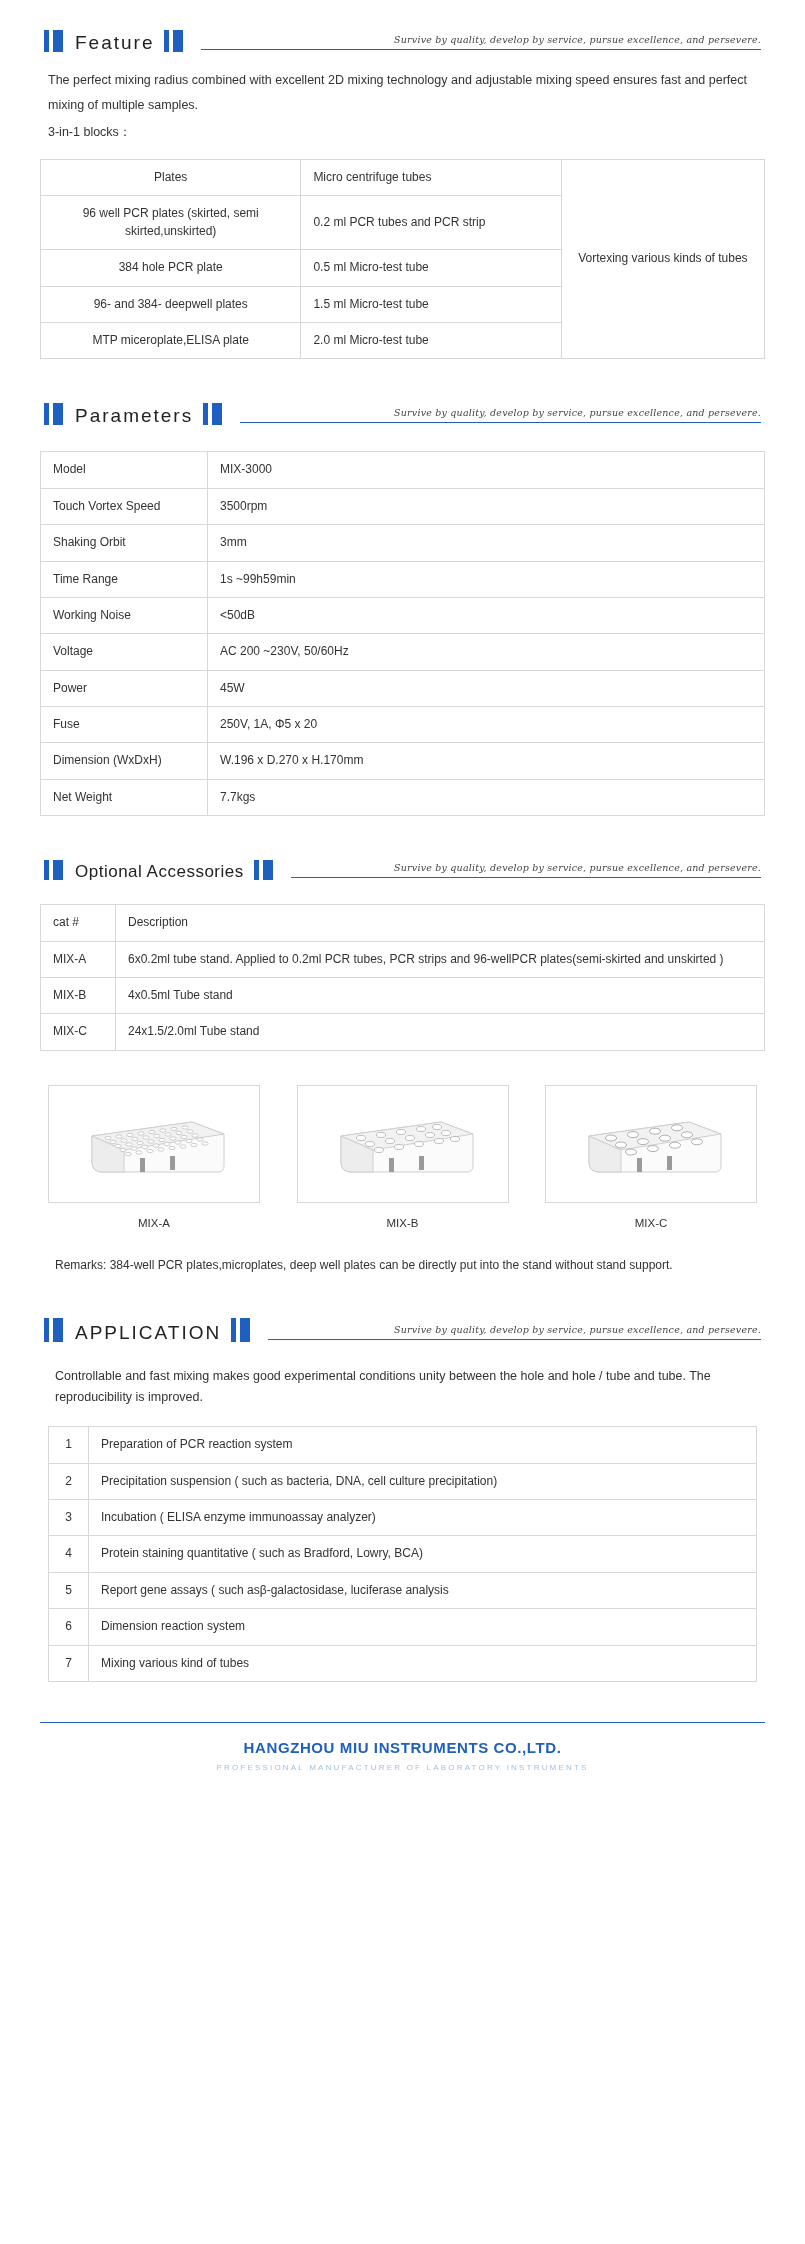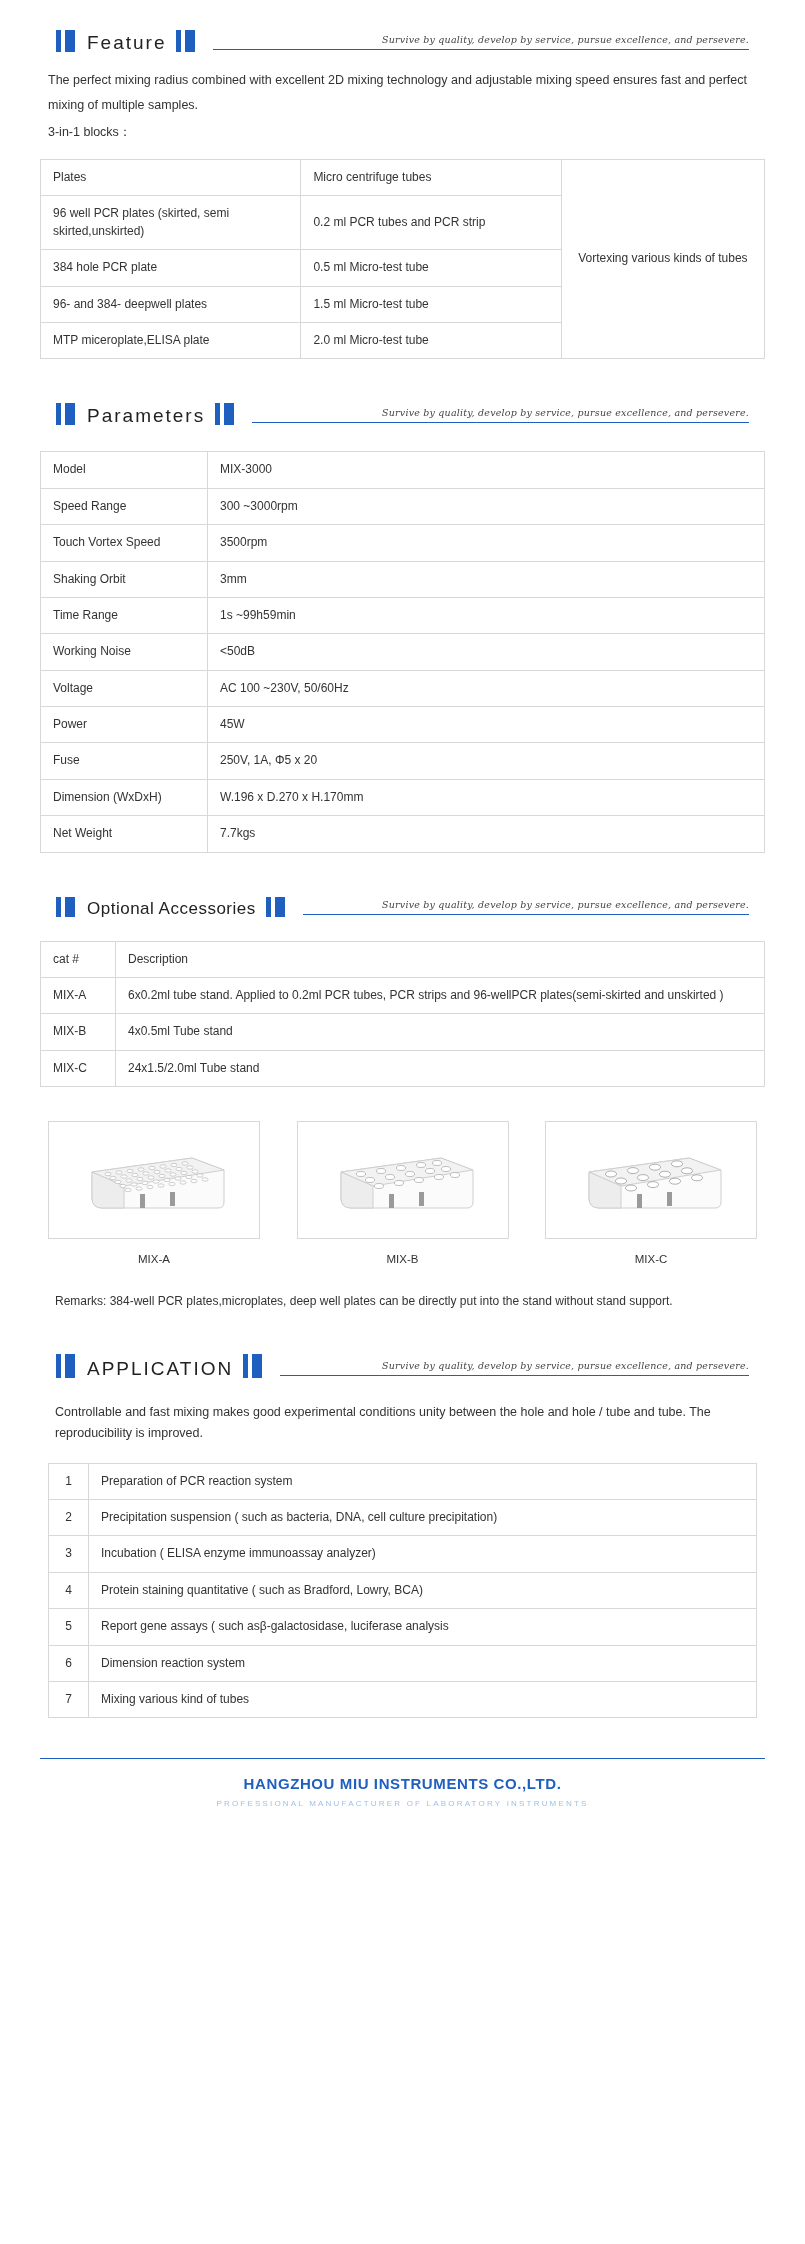--- a/index.html
+++ b/index.html
@@ -17,7 +17,7 @@
   .section-head {
     display: flex;
     align-items: flex-end;
-    padding: 0 56px;
+    padding: 0 44px;
     margin-top: 30px;
   }
   .sec-bars { display:flex; align-items:center; gap:4px; }

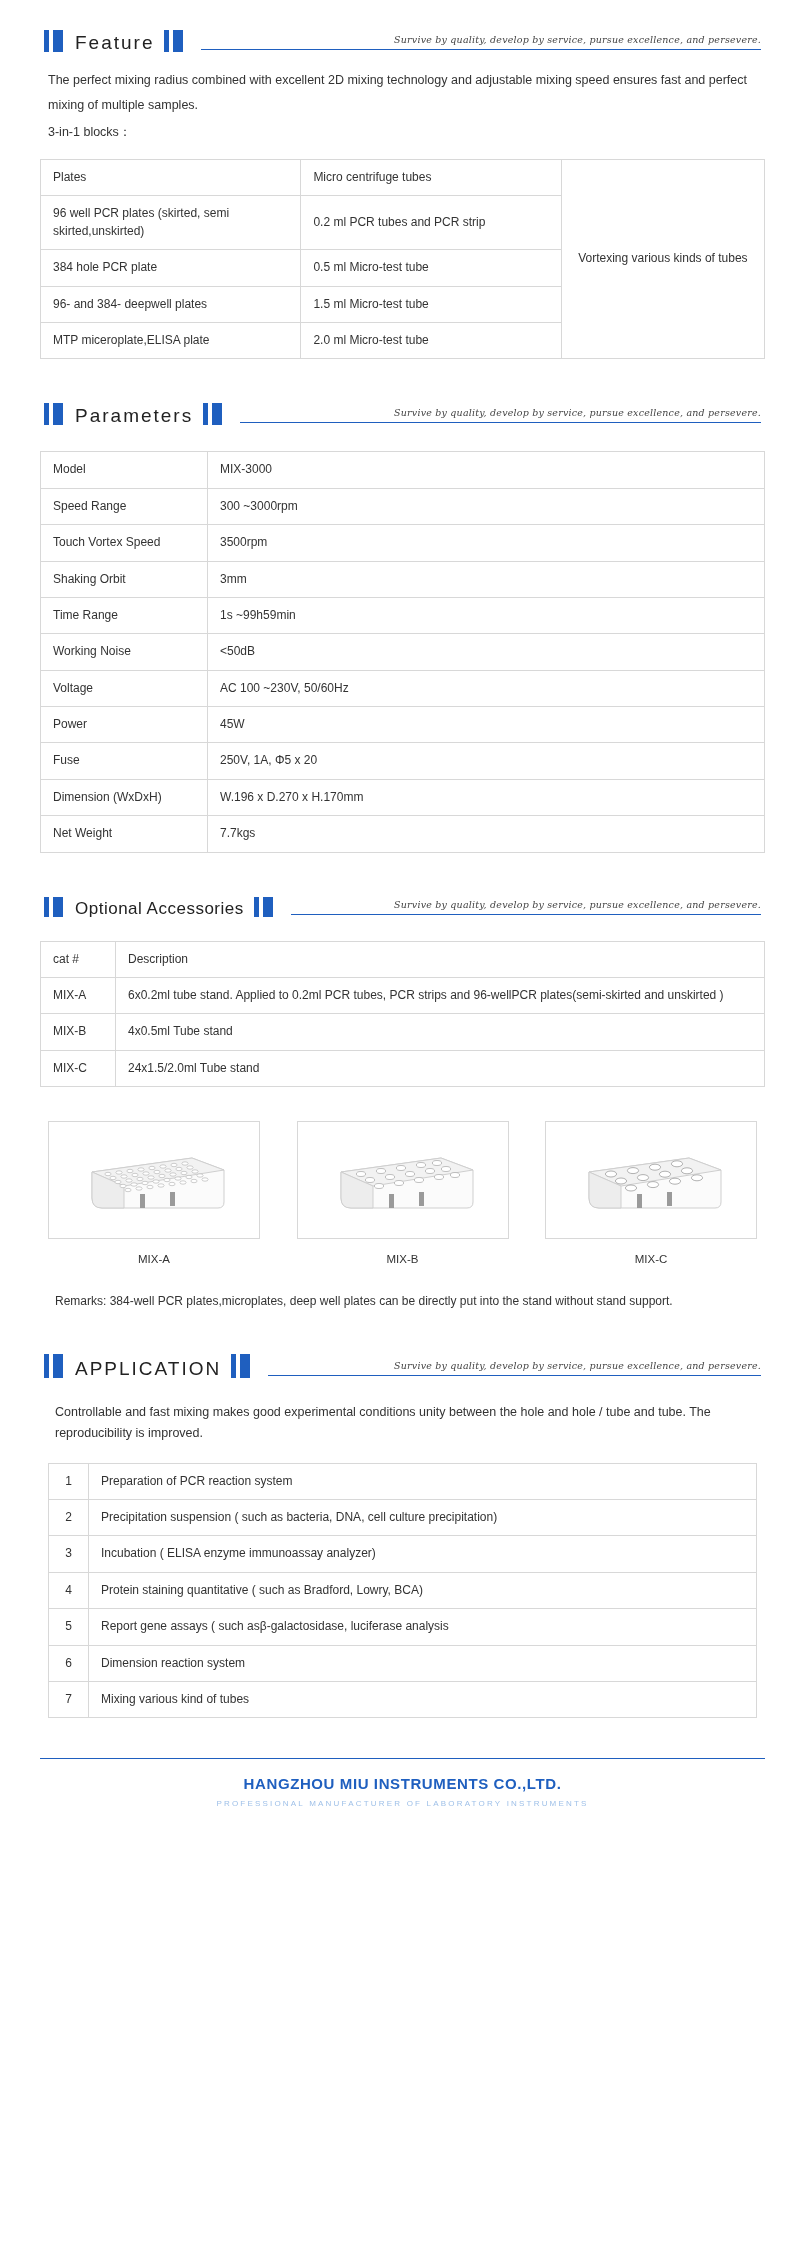--- a/index.html
+++ b/index.html
@@ -79,7 +79,7 @@
 
   
   .feature-tbl td { height: 34px; }
-  .feature-tbl .col1 { width: 205px; }
+  .feature-tbl .col1 { width: 205px; text-align: center; }
   .feature-tbl .col2 { width: 205px; }
   .feature-tbl .col3 { width: 160px; text-align: center; }
 

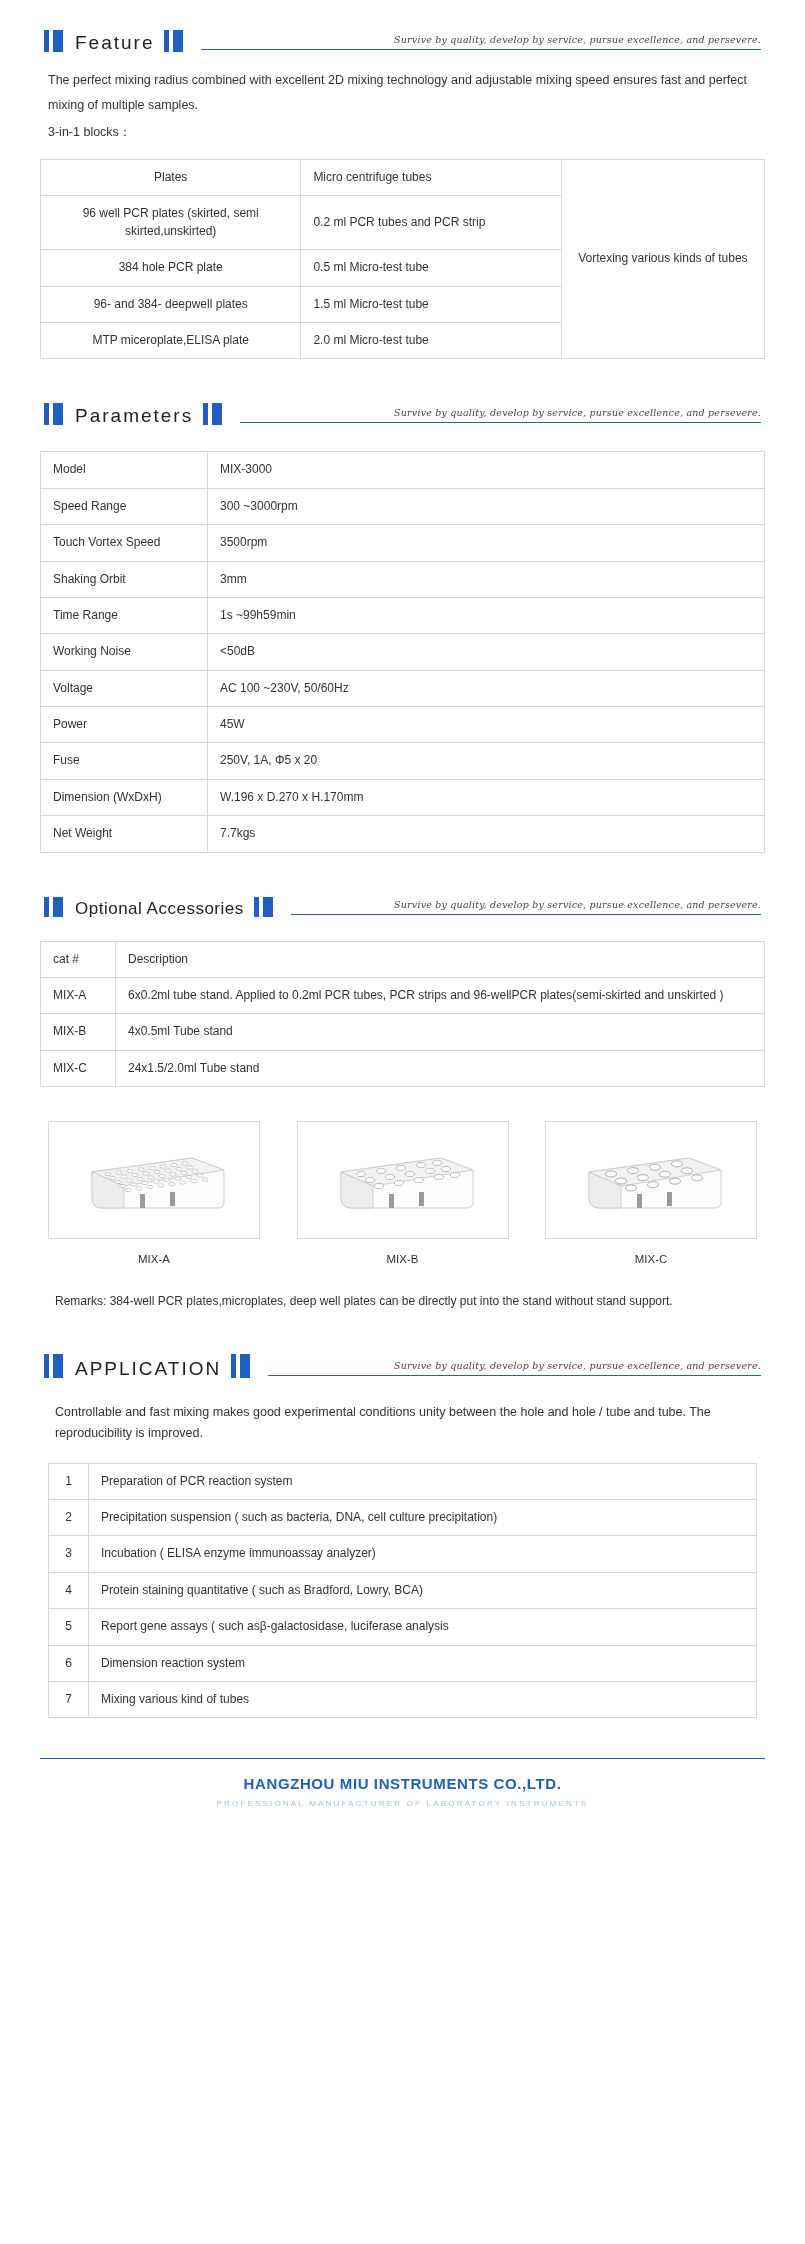--- a/index.html
+++ b/index.html
@@ -221,10 +221,6 @@
           <tr>
             <td class="pcol1">Model</td>
             <td>MIX-3000</td>
-          </tr>
-      <tr>
-            <td class="pcol1">Speed Range</td>
-            <td>300 ~3000rpm</td>
           </tr>
       <tr>
             <td class="pcol1">Touch Vortex Speed</td>

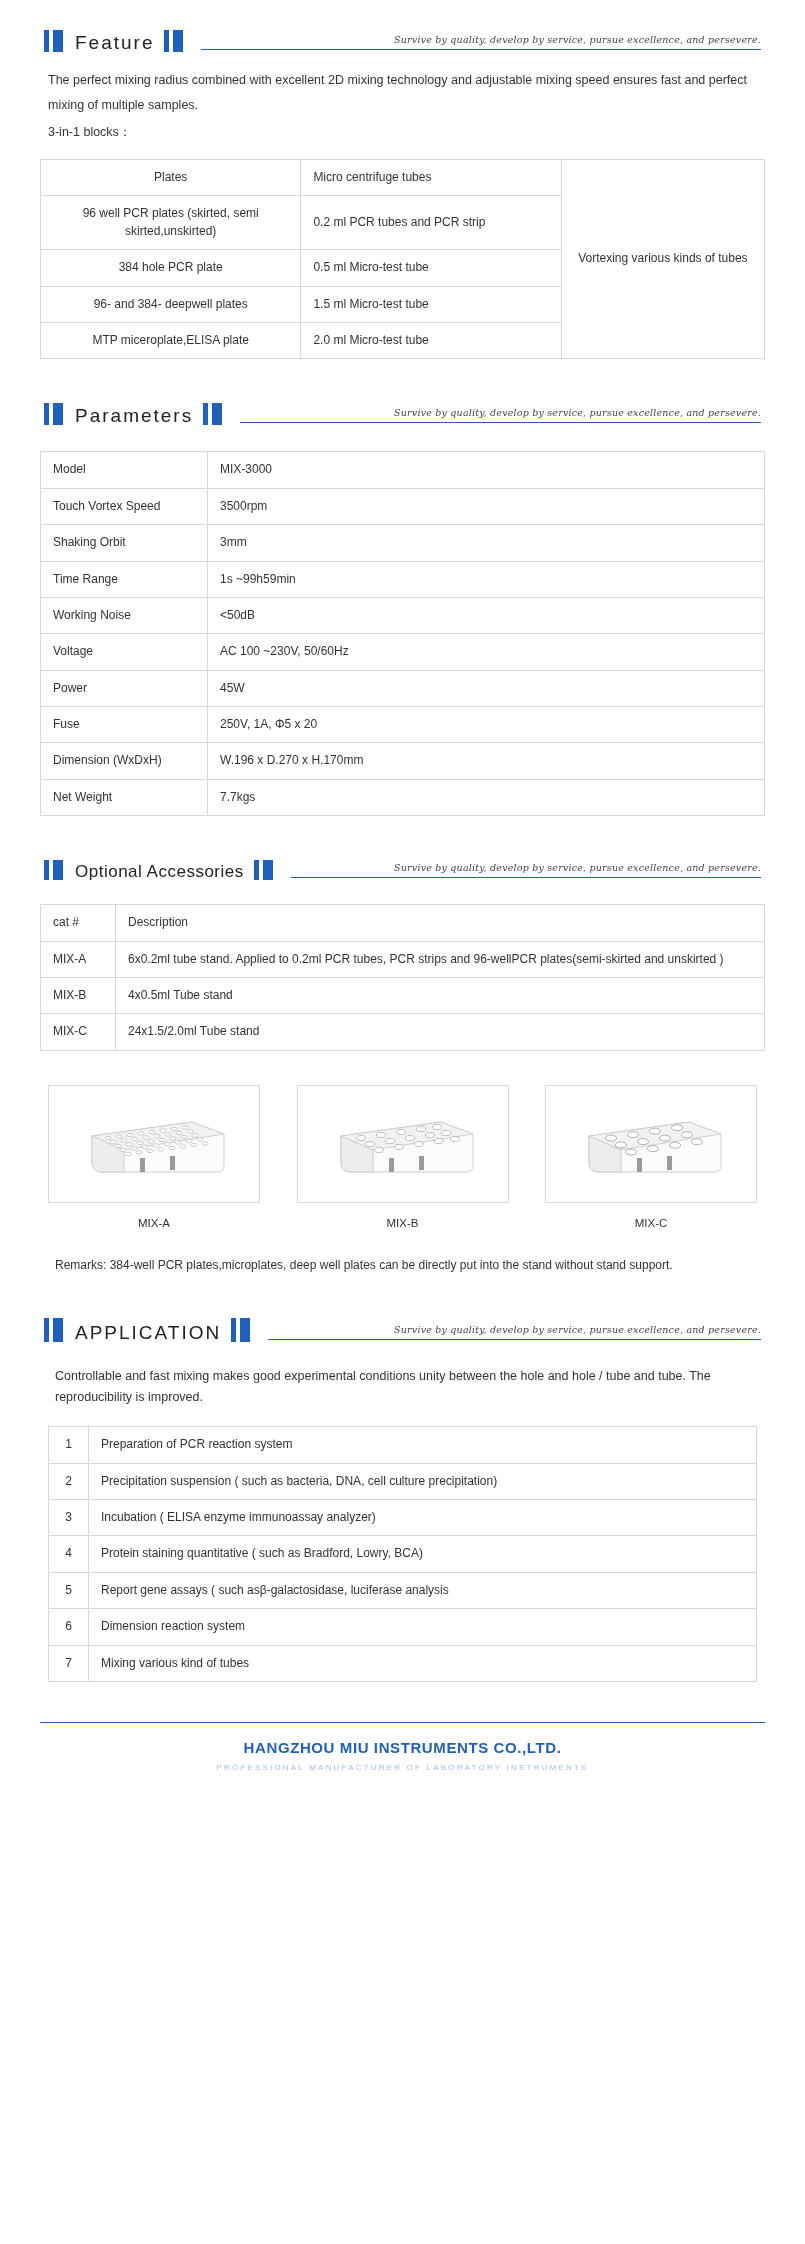--- a/index.html
+++ b/index.html
@@ -240,7 +240,7 @@
           </tr>
       <tr>
             <td class="pcol1">Voltage</td>
-            <td>AC 100 ~230V, 50/60Hz</td>
+            <td>AC 200 ~230V, 50/60Hz</td>
           </tr>
       <tr>
             <td class="pcol1">Power</td>

